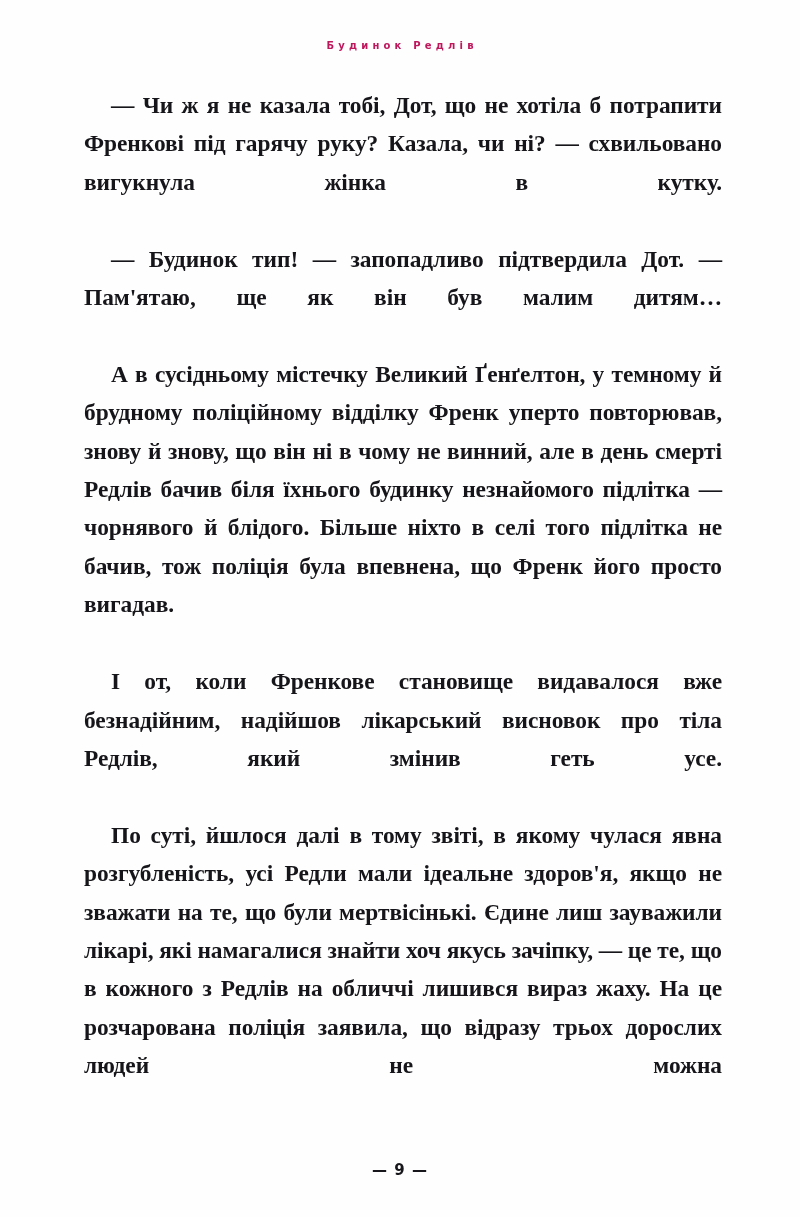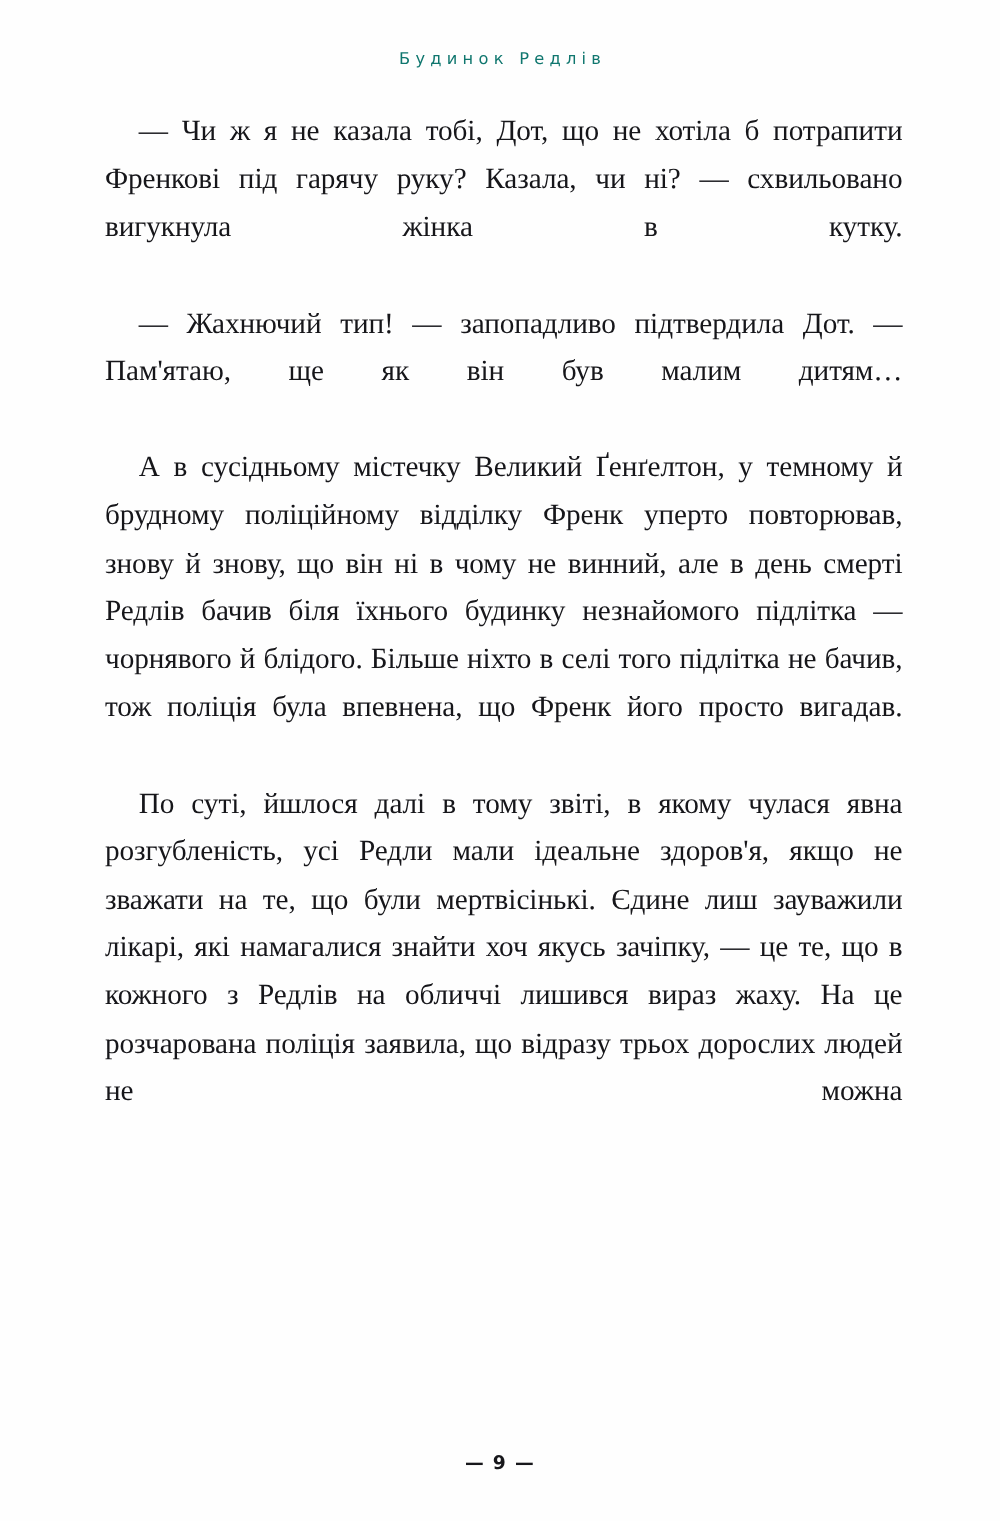--- a/index.html
+++ b/index.html
@@ -28,10 +28,10 @@
     width: 100%;
     text-align: center;
     font-family: "DejaVu Sans", "Liberation Sans", sans-serif;
-    font-size: 13px;
-    font-weight: 400;
+    font-size: 10px;
+    font-weight: 700;
     letter-spacing: 4.2px;
-    color: #0f766e;
+    color: #be185d;
     text-indent: 4.2px;
   }
 

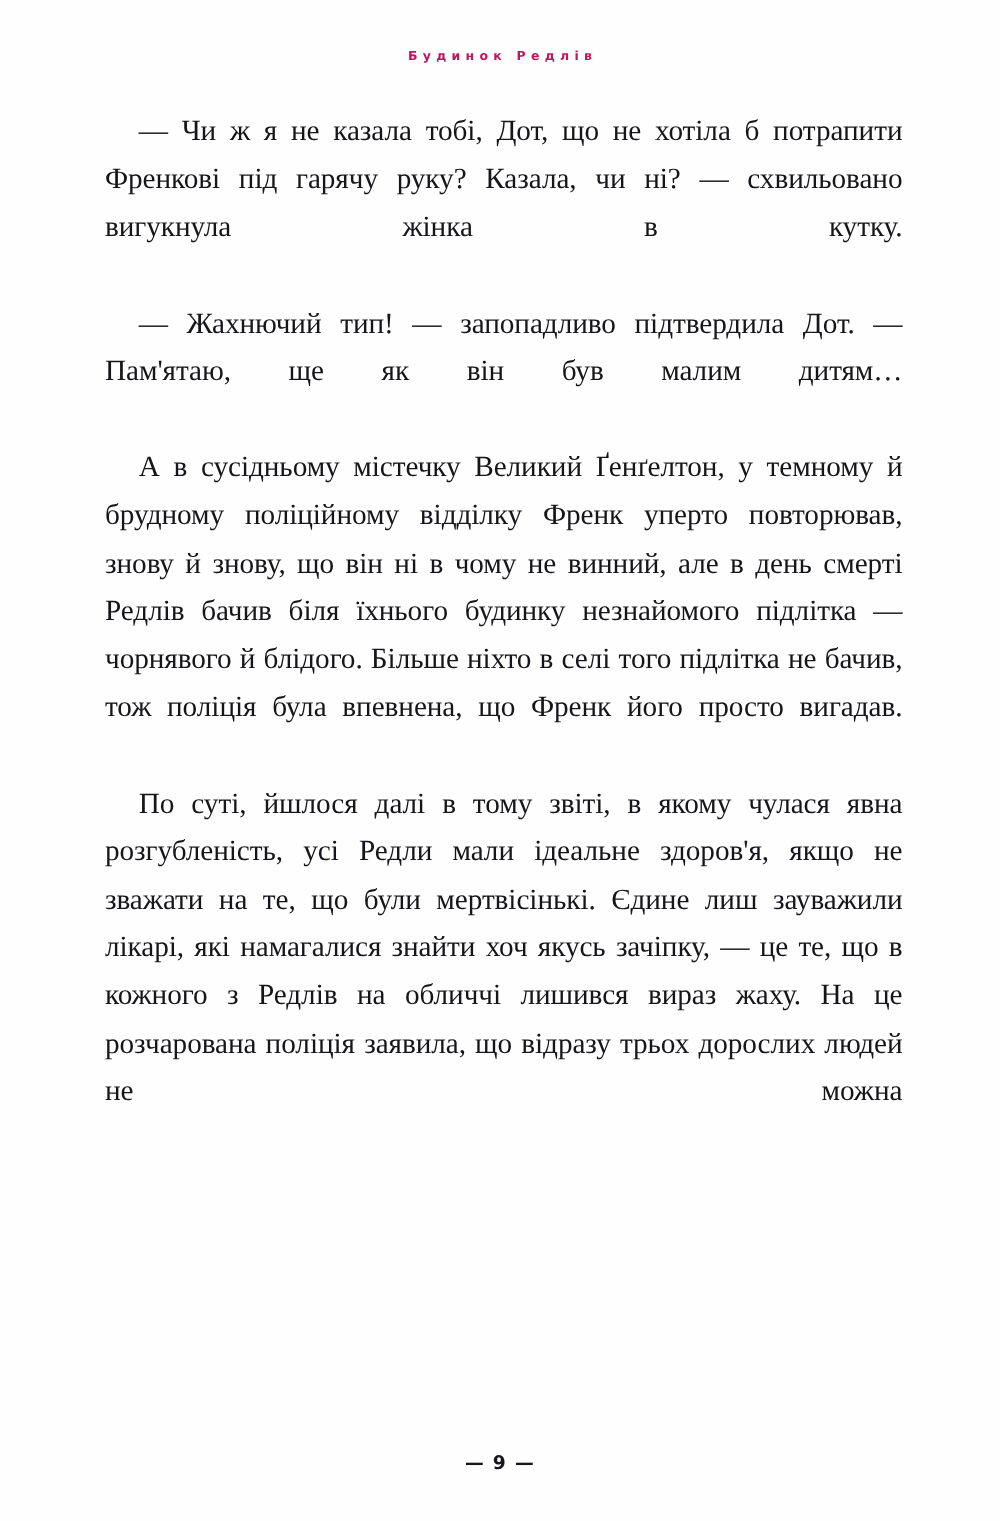--- a/index.html
+++ b/index.html
@@ -54,6 +54,7 @@
     letter-spacing: -0.05px;
     -webkit-hyphens: manual;
     hyphens: manual;
+    font-weight: bold;
   }
 
   

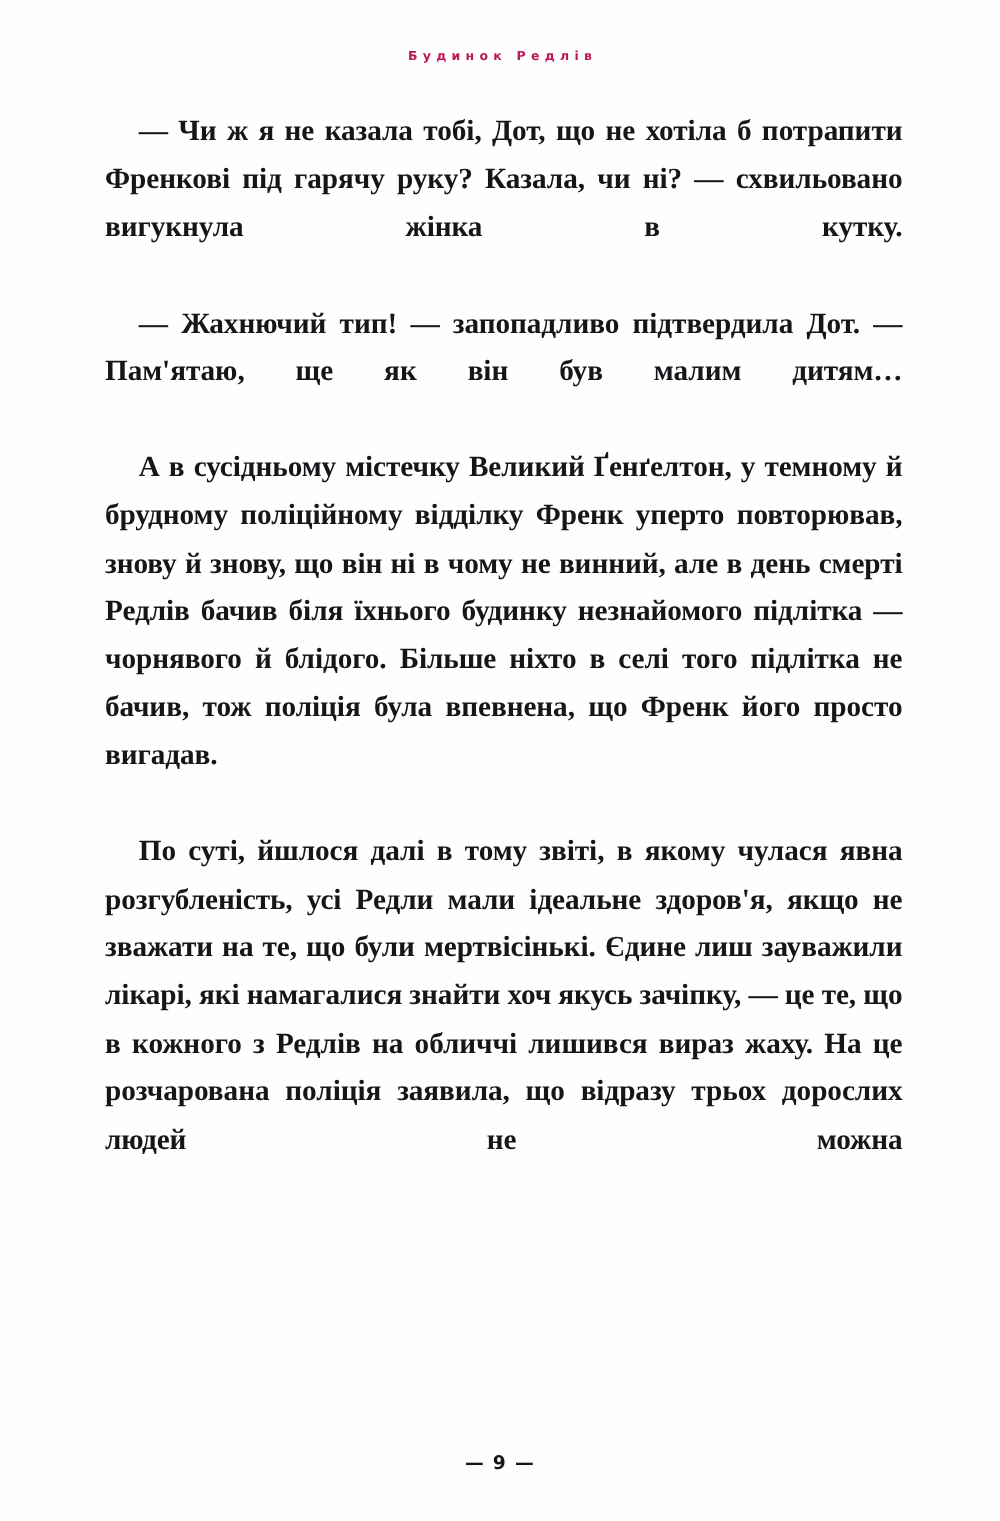--- a/index.html
+++ b/index.html
@@ -88,7 +88,7 @@
   <div class="text-block">
 
     <p class="para">— Чи ж я не казала тобі, Дот, що не хотіла б потрапити Френкові під гарячу руку? Казала, чи ні? — схвильовано вигукнула жінка в кутку.</p>
-    <p class="para">— Жахнючий тип! — запопадливо підтвердила Дот. — Пам'ятаю, ще як він був малим дитям…</p>
+    <p class="para">— Будинок тип! — запопадливо підтвердила Дот. — Пам'ятаю, ще як він був малим дитям…</p>
     <p class="para">А в сусідньому містечку Великий Ґенґелтон, у темному й брудному поліційному відділку Френк уперто повторював, знову й знову, що він ні в чому не винний, але в день смерті Редлів бачив біля їхнього будинку незнайомого підлітка — чорнявого й блідого. Більше ніхто в селі того підлітка не бачив, тож поліція була впевнена, що Френк його просто вигадав.</p>
 
     <p class="para">

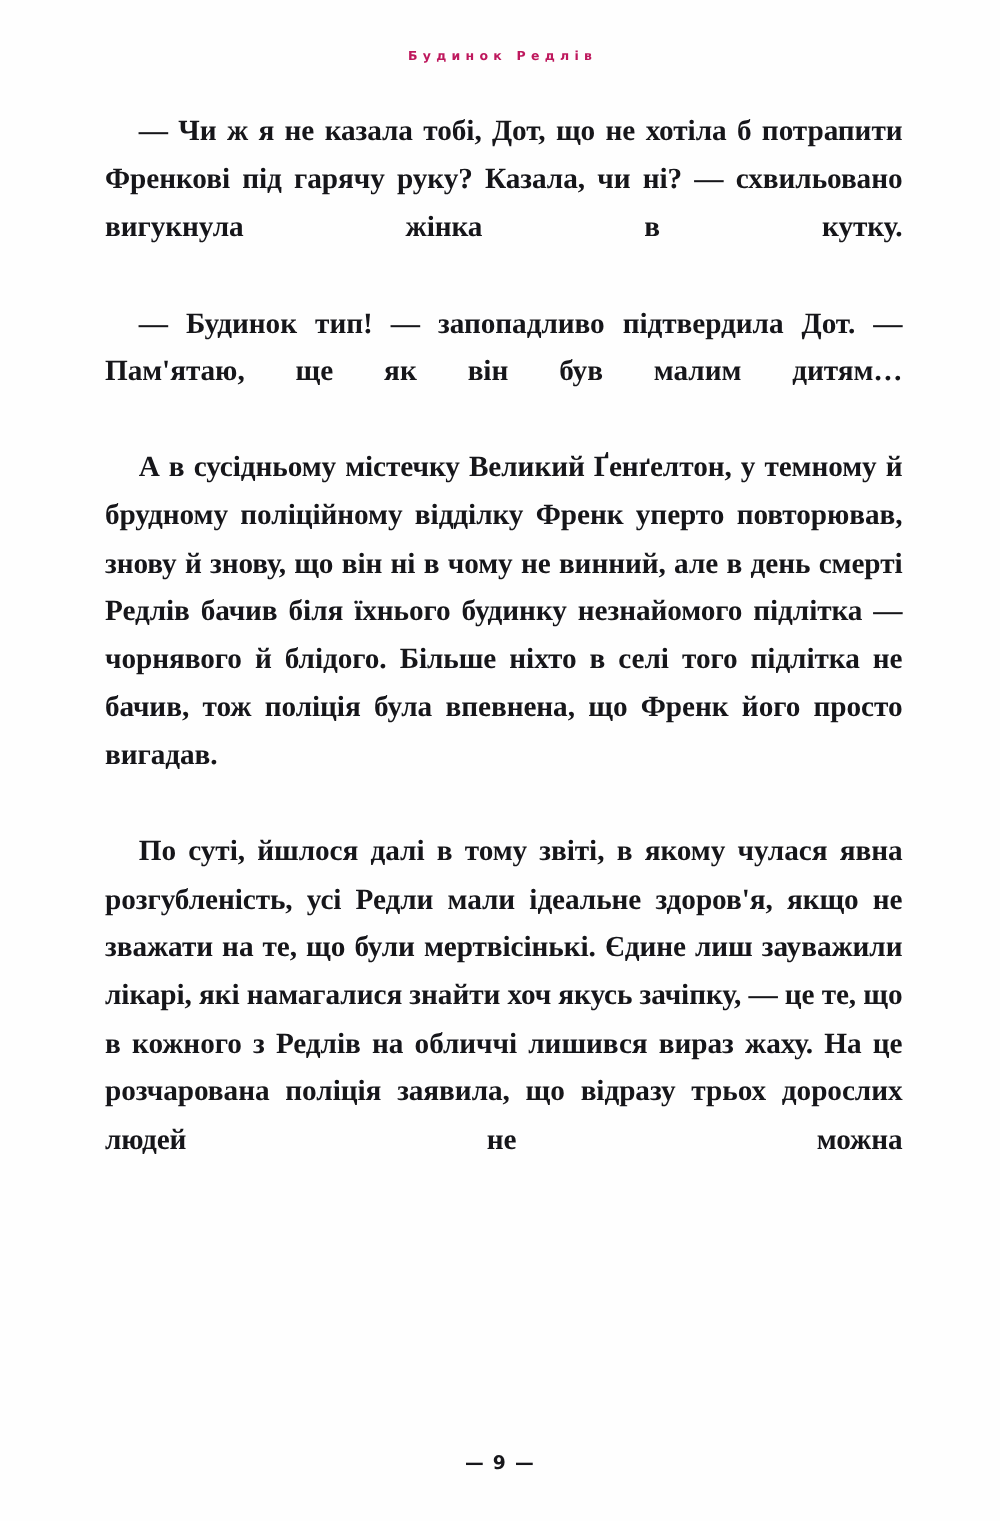--- a/index.html
+++ b/index.html
@@ -90,6 +90,7 @@
     <p class="para">— Чи ж я не казала тобі, Дот, що не хотіла б потрапити Френкові під гарячу руку? Казала, чи ні? — схвильовано вигукнула жінка в кутку.</p>
     <p class="para">— Будинок тип! — запопадливо підтвердила Дот. — Пам'ятаю, ще як він був малим дитям…</p>
     <p class="para">А в сусідньому містечку Великий Ґенґелтон, у темному й брудному поліційному відділку Френк уперто повторював, знову й знову, що він ні в чому не винний, але в день смерті Редлів бачив біля їхнього будинку незнайомого підлітка — чорнявого й блідого. Більше ніхто в селі того підлітка не бачив, тож поліція була впевнена, що Френк його просто вигадав.</p>
+    <p class="para">І от, коли Френкове становище видавалося вже безнадійним, надійшов лікарський висновок про тіла Редлів, який змінив геть усе.</p>
 
     <p class="para">
       <span>По суті, йшлося далі в тому звіті, в якому чулася явна розгубленість, усі Редли мали ідеальне здоров'я, якщо не зважати на те, що були мертвісінькі. Єдине лиш зауважили лікарі, які намагалися знайти хоч якусь зачіпку, — це те, що в кожного з Редлів на обличчі лишився вираз жаху. На це розчарована поліція заявила, що відразу трьох дорослих людей не можна </span>

